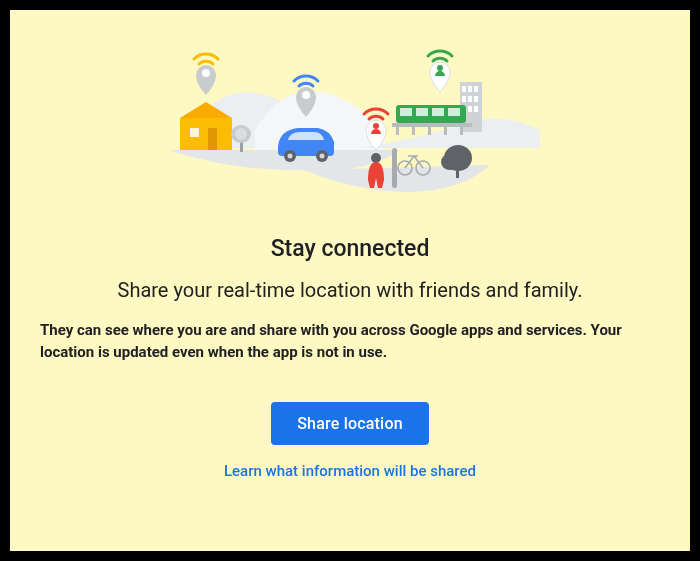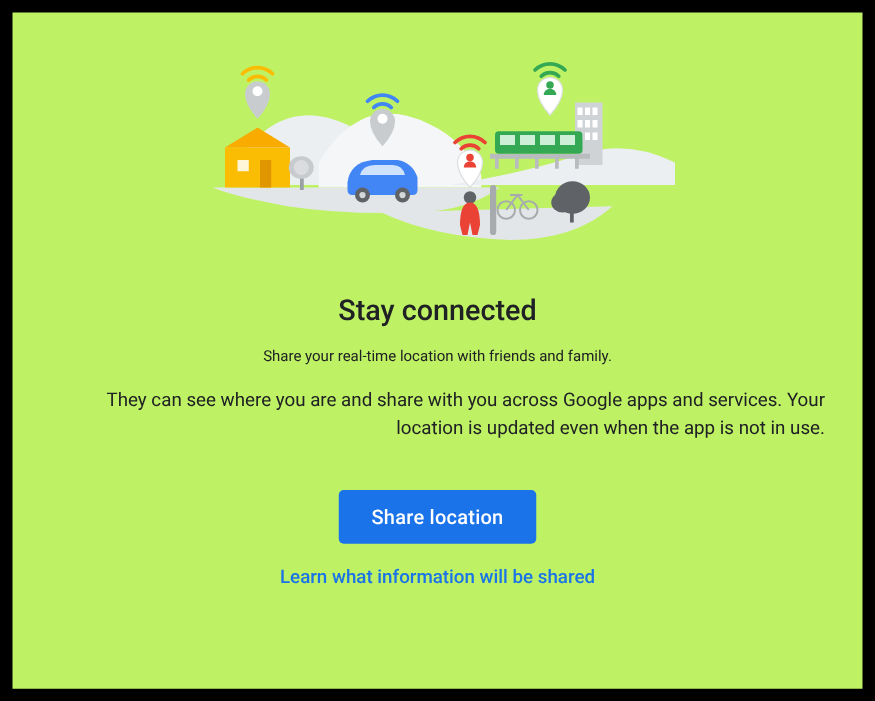--- a/index.html
+++ b/index.html
@@ -13,7 +13,7 @@
     .container {
       width: 100%;
       height: 100%;
-      background: #bef264;
+      background: #fef9c3;
       display: flex;
       flex-direction: column;
       align-items: center;

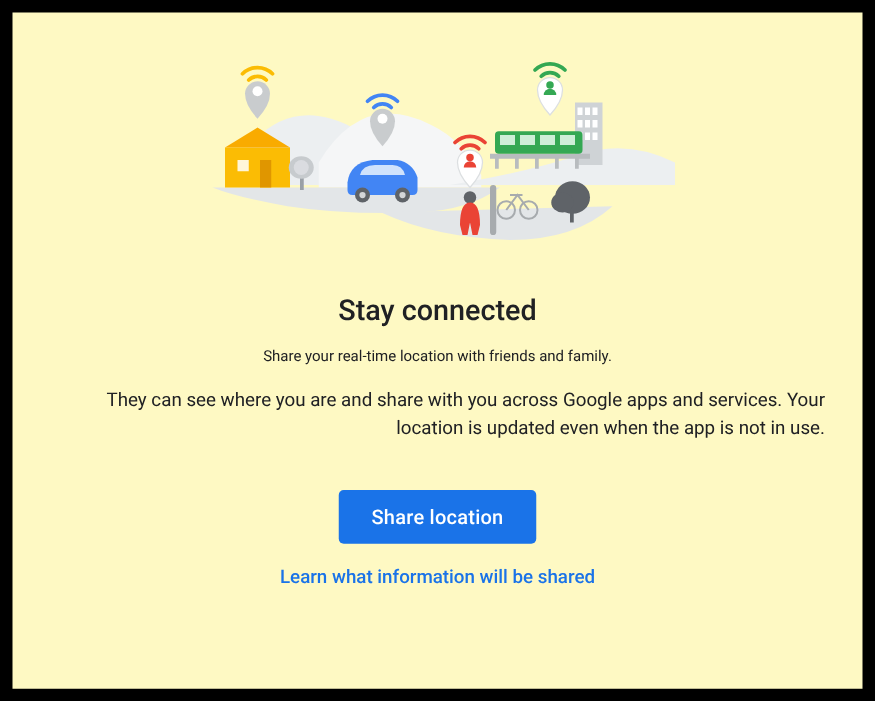--- a/index.html
+++ b/index.html
@@ -32,7 +32,7 @@
       margin-bottom: 16px;
     }
     .subhead {
-      font-size: 12px;
+      font-size: 20px;
       color: #202124;
       margin-bottom: 18px;
       text-align: left;

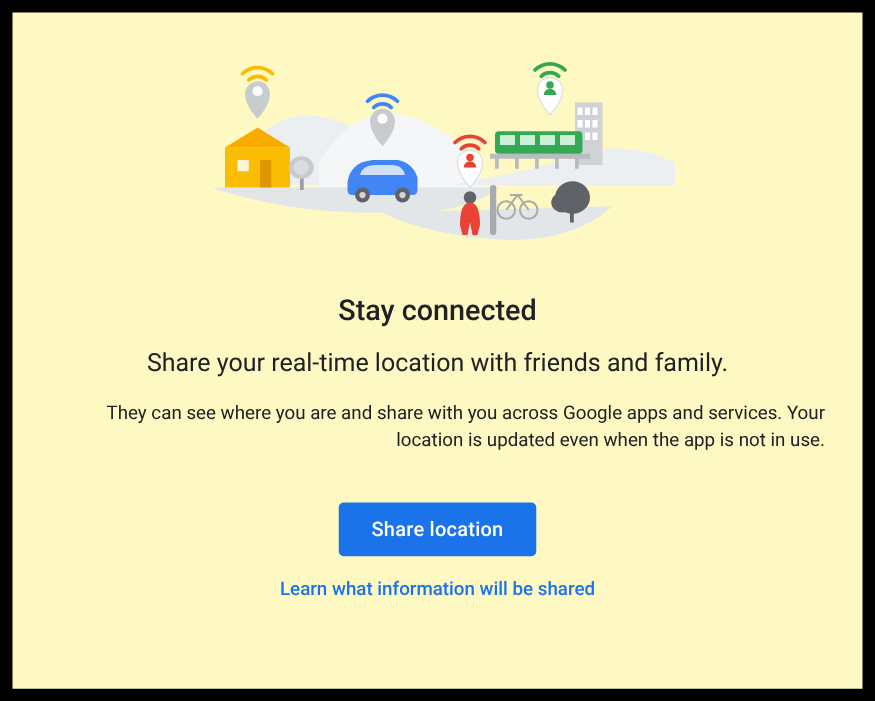--- a/index.html
+++ b/index.html
@@ -40,10 +40,11 @@
     .desc {
       font-size: 15px;
       color: #202124;
-      text-align: right;
+      text-align: left;
       line-height: 1.45;
       max-width: 620px;
       margin-bottom: 38px;
+      font-weight: bold;
     }
     .primary-btn {
       background: #1a73e8;

